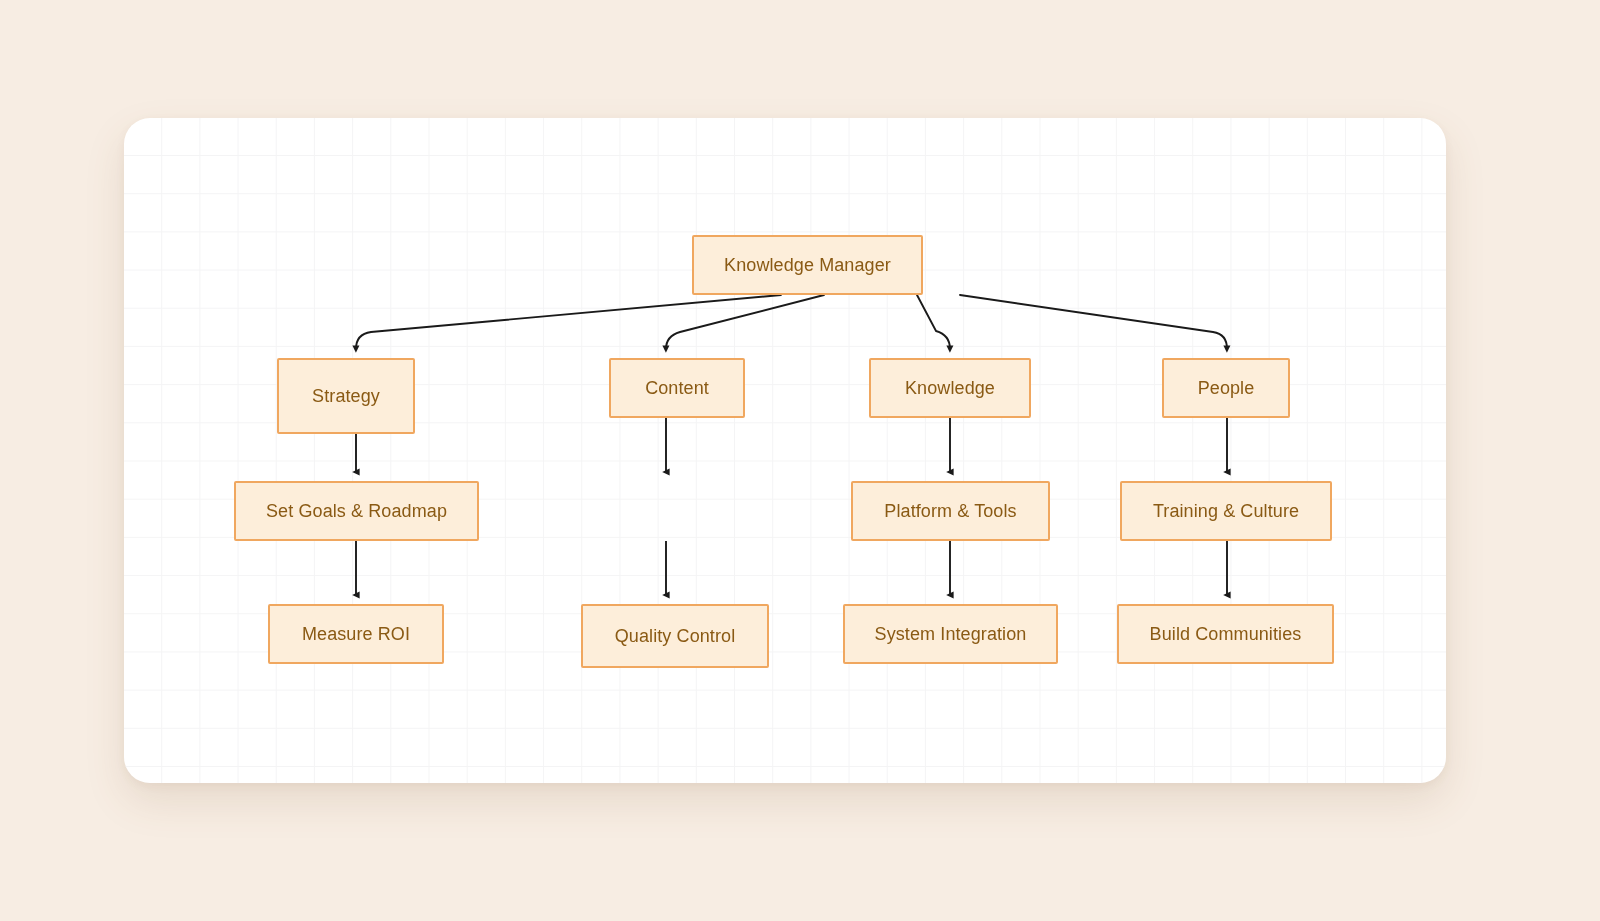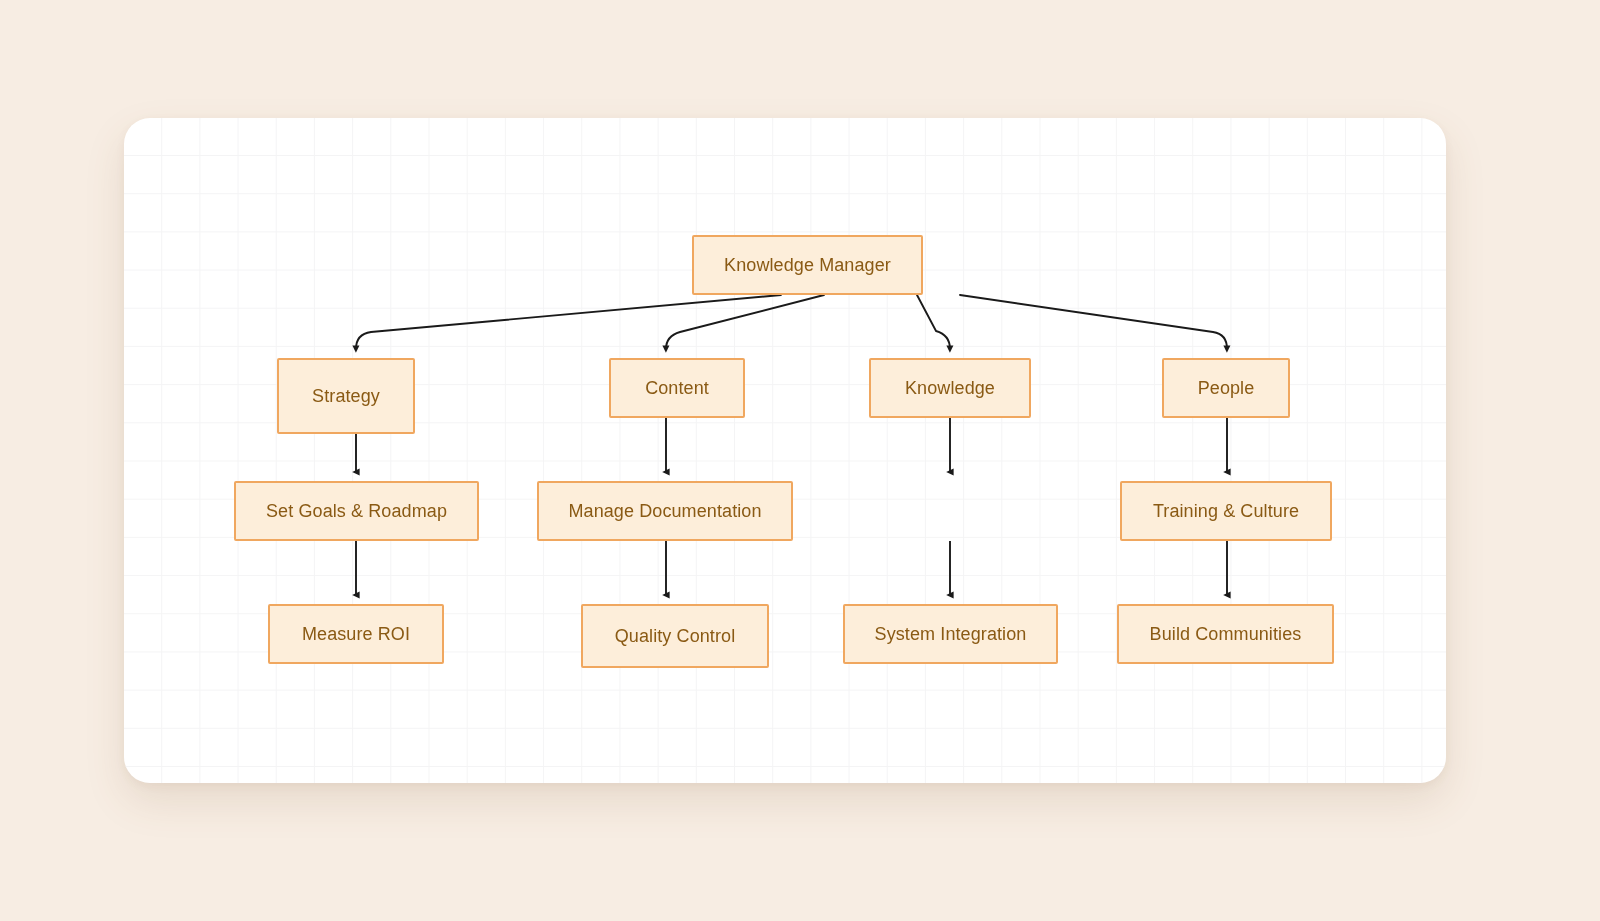--- a/index.html
+++ b/index.html
@@ -132,9 +132,6 @@
       <div class="node" style="left:110px; top:363px; width:245px; height:60px;">
         <span class="node-label">Set Goals &amp; Roadmap</span>
       </div>
-      <div class="node" style="left:413px; top:363px; width:256px; height:60px;">
-        <span class="node-label">Manage Documentation</span>
-      </div>
       <div class="node" style="left:144px; top:486px; width:176px; height:60px;">
         <span class="node-label">Measure ROI</span>
       </div>

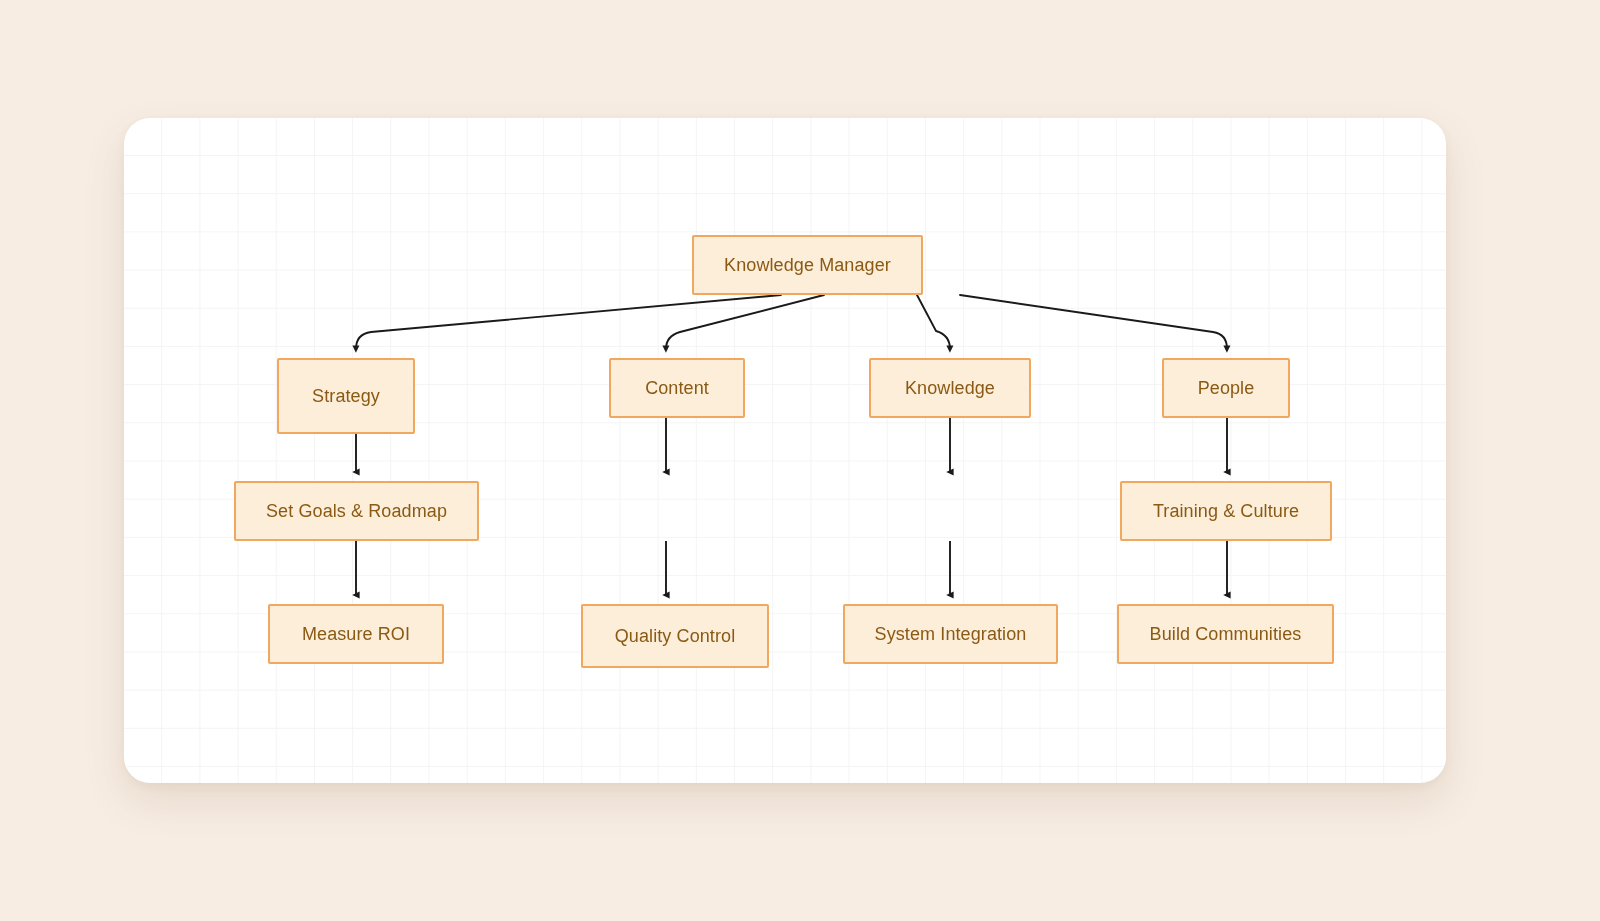--- a/index.html
+++ b/index.html
@@ -132,6 +132,9 @@
       <div class="node" style="left:110px; top:363px; width:245px; height:60px;">
         <span class="node-label">Set Goals &amp; Roadmap</span>
       </div>
+      <div class="node" style="left:727px; top:363px; width:199px; height:60px;">
+        <span class="node-label">Platform &amp; Tools</span>
+      </div>
       <div class="node" style="left:144px; top:486px; width:176px; height:60px;">
         <span class="node-label">Measure ROI</span>
       </div>

